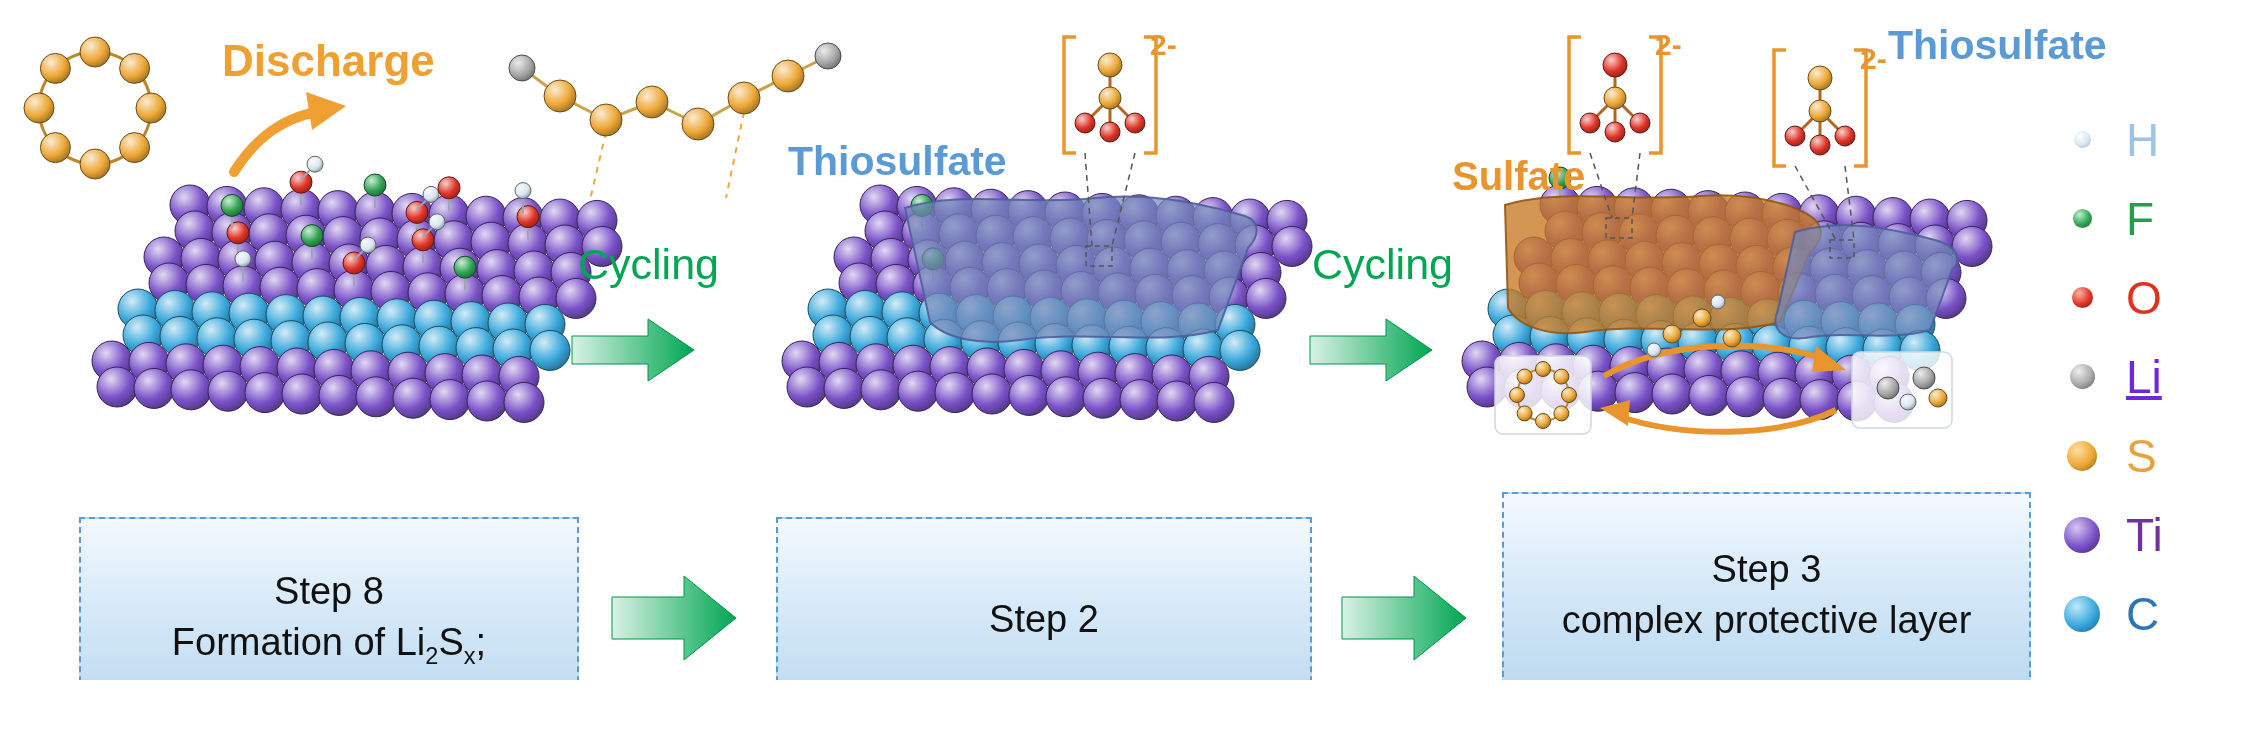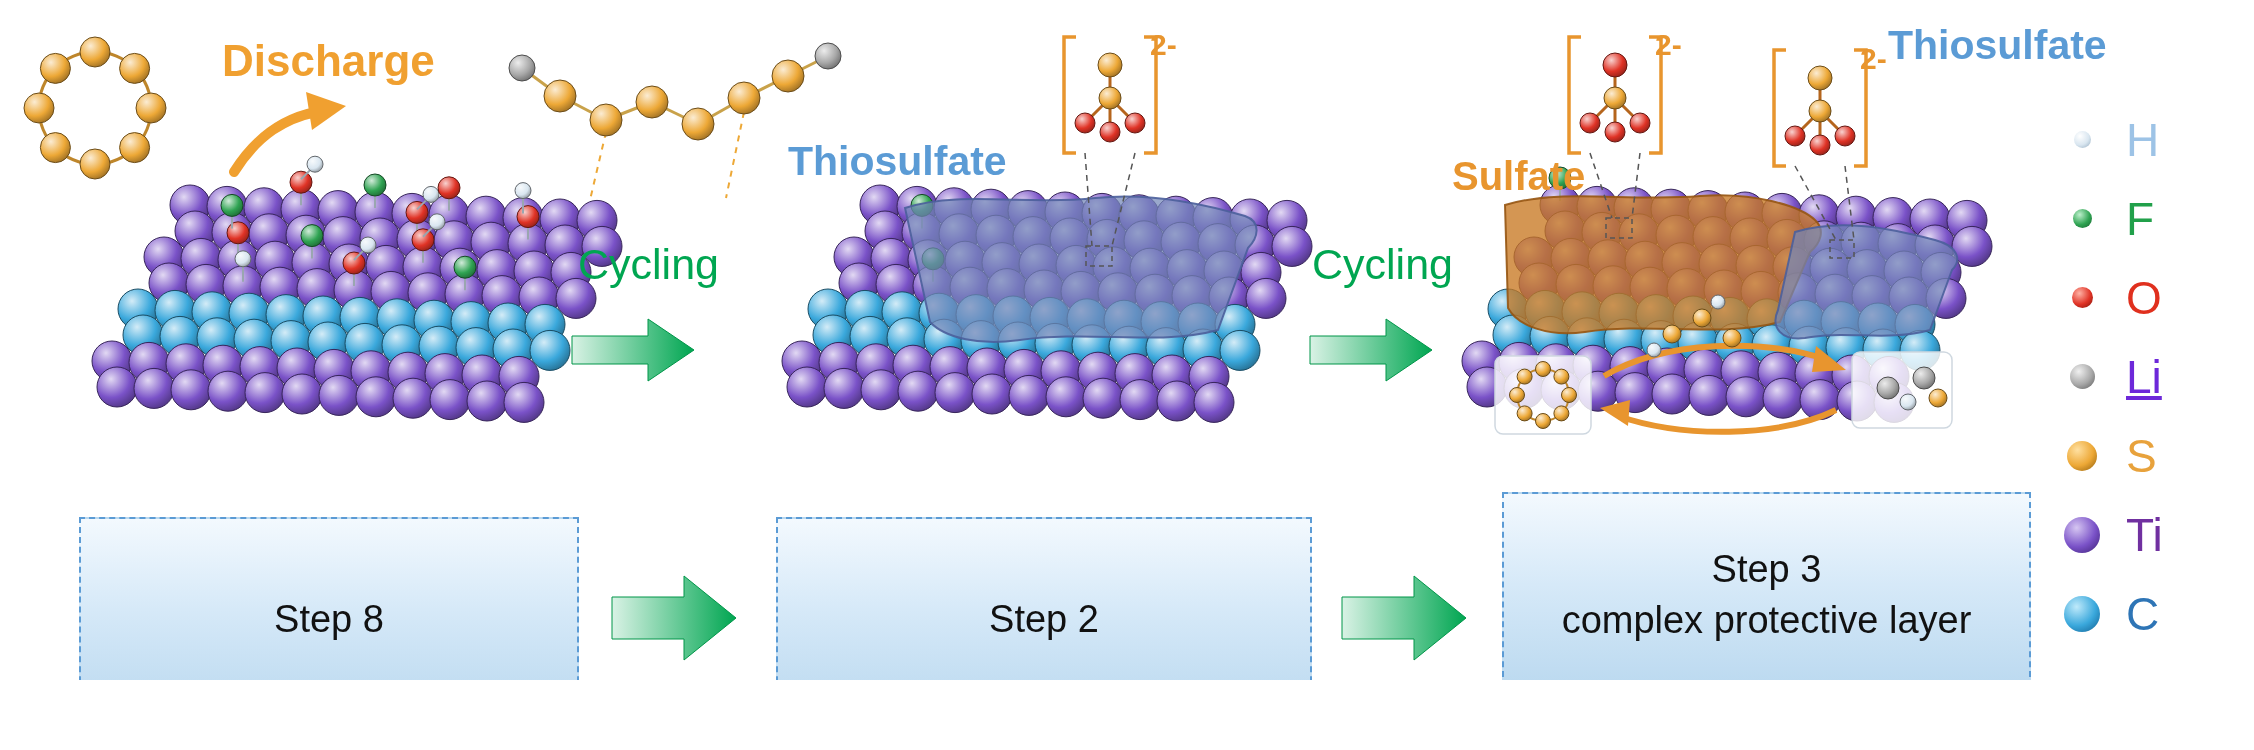--- a/index.html
+++ b/index.html
@@ -622,6 +622,7 @@
 
   <div class="stepbox" id="box1">
     <div class="box-line">Step 8</div>
+    <div class="box-line"><span>Formation of Li</span><sub>2</sub><span>S</span><sub>x</sub><span>;</span></div>
   </div>
   <div class="stepbox" id="box2">
     <div class="box-line">Step 2</div>

